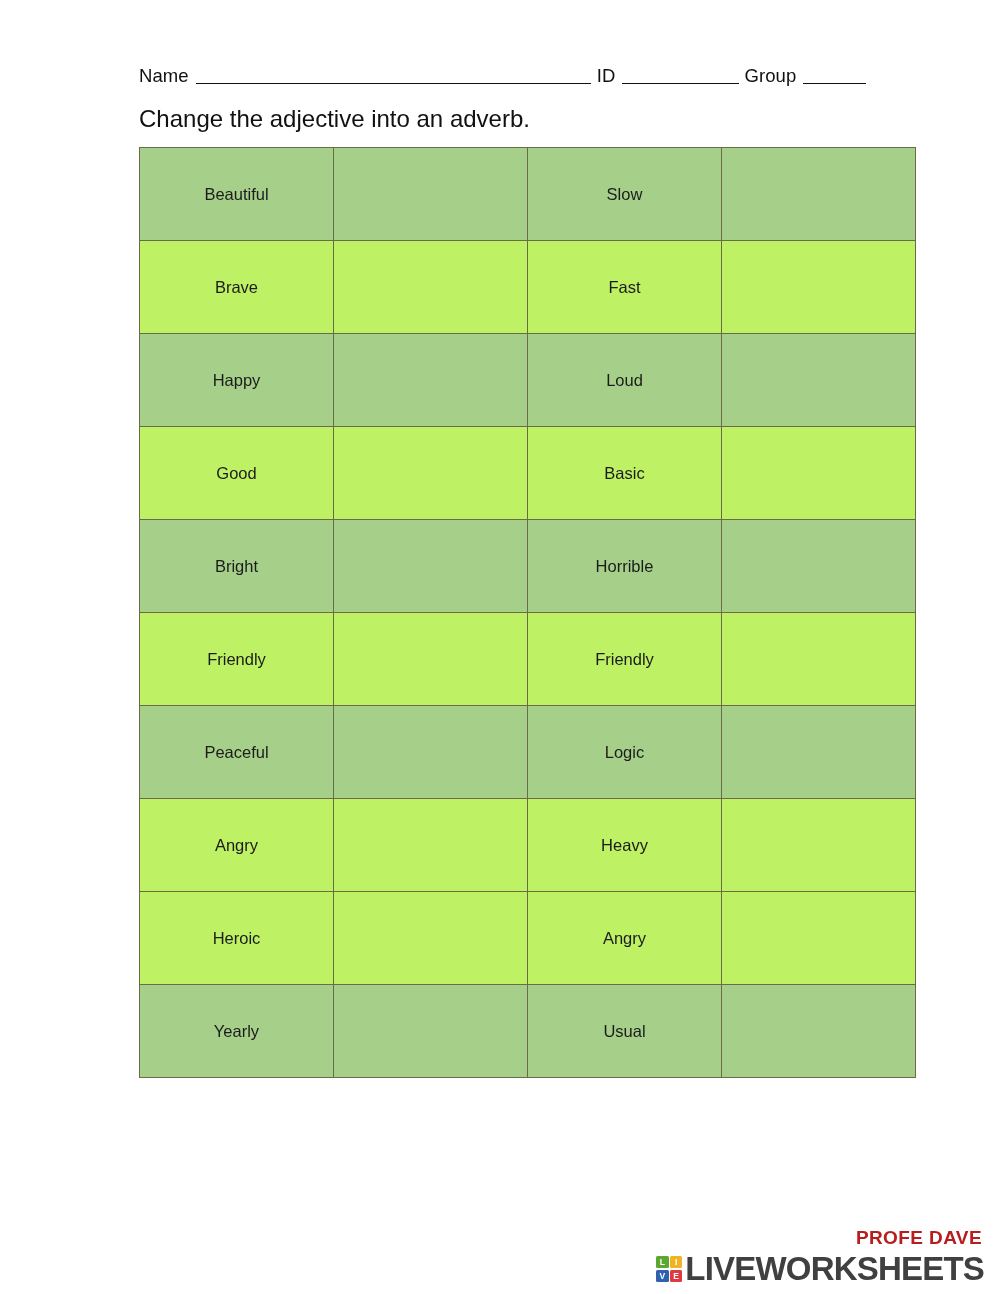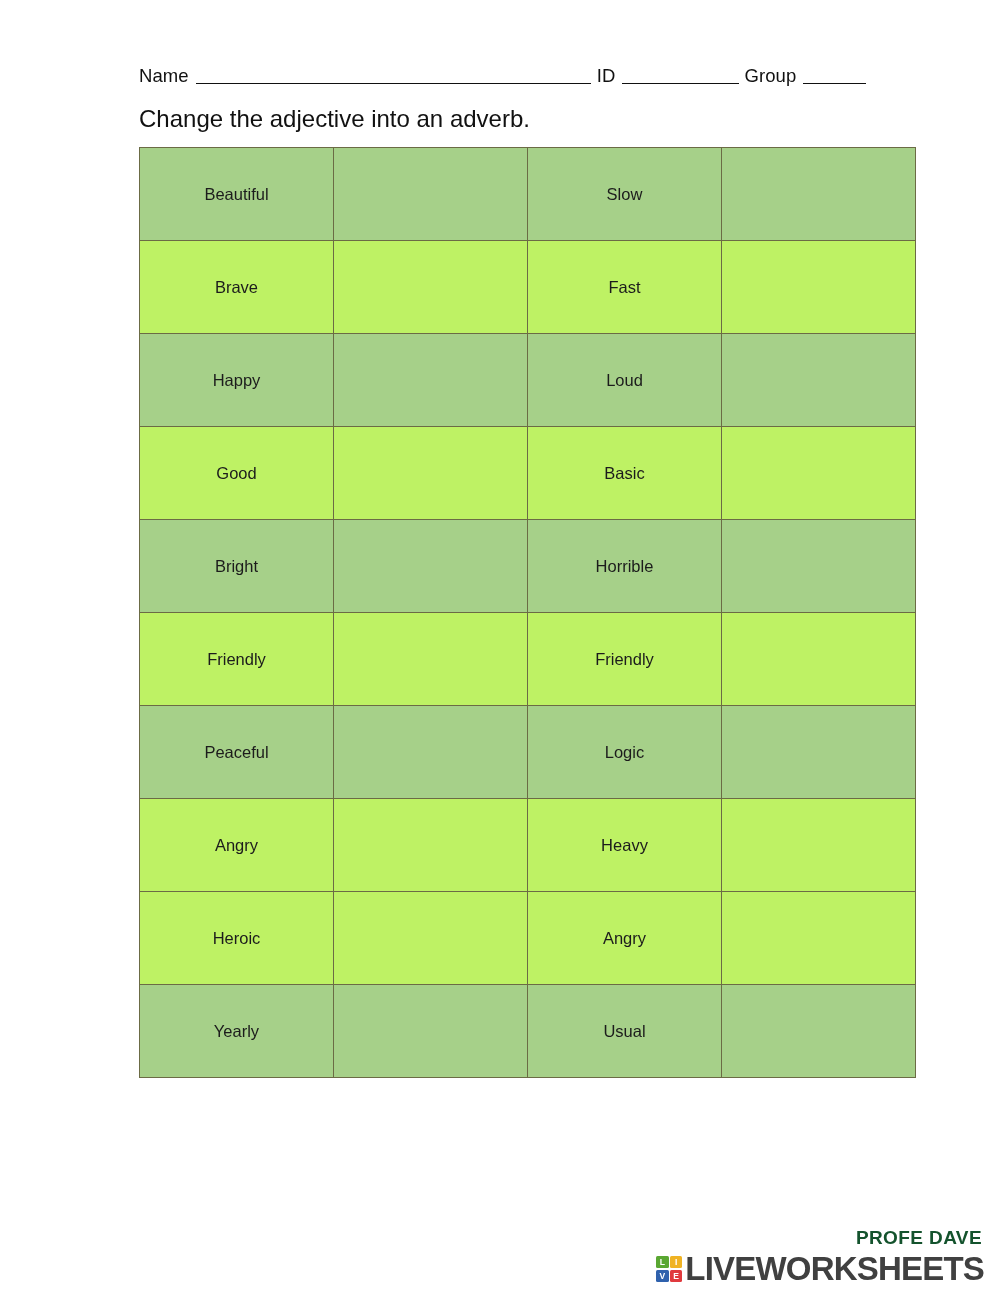--- a/index.html
+++ b/index.html
@@ -97,7 +97,7 @@
     font-size: 19px;
     font-weight: bold;
     letter-spacing: 0.4px;
-    color: #14532d;
+    color: #b91c1c;
     margin: 0 2px 3px 0;
     line-height: 22px;
   }

